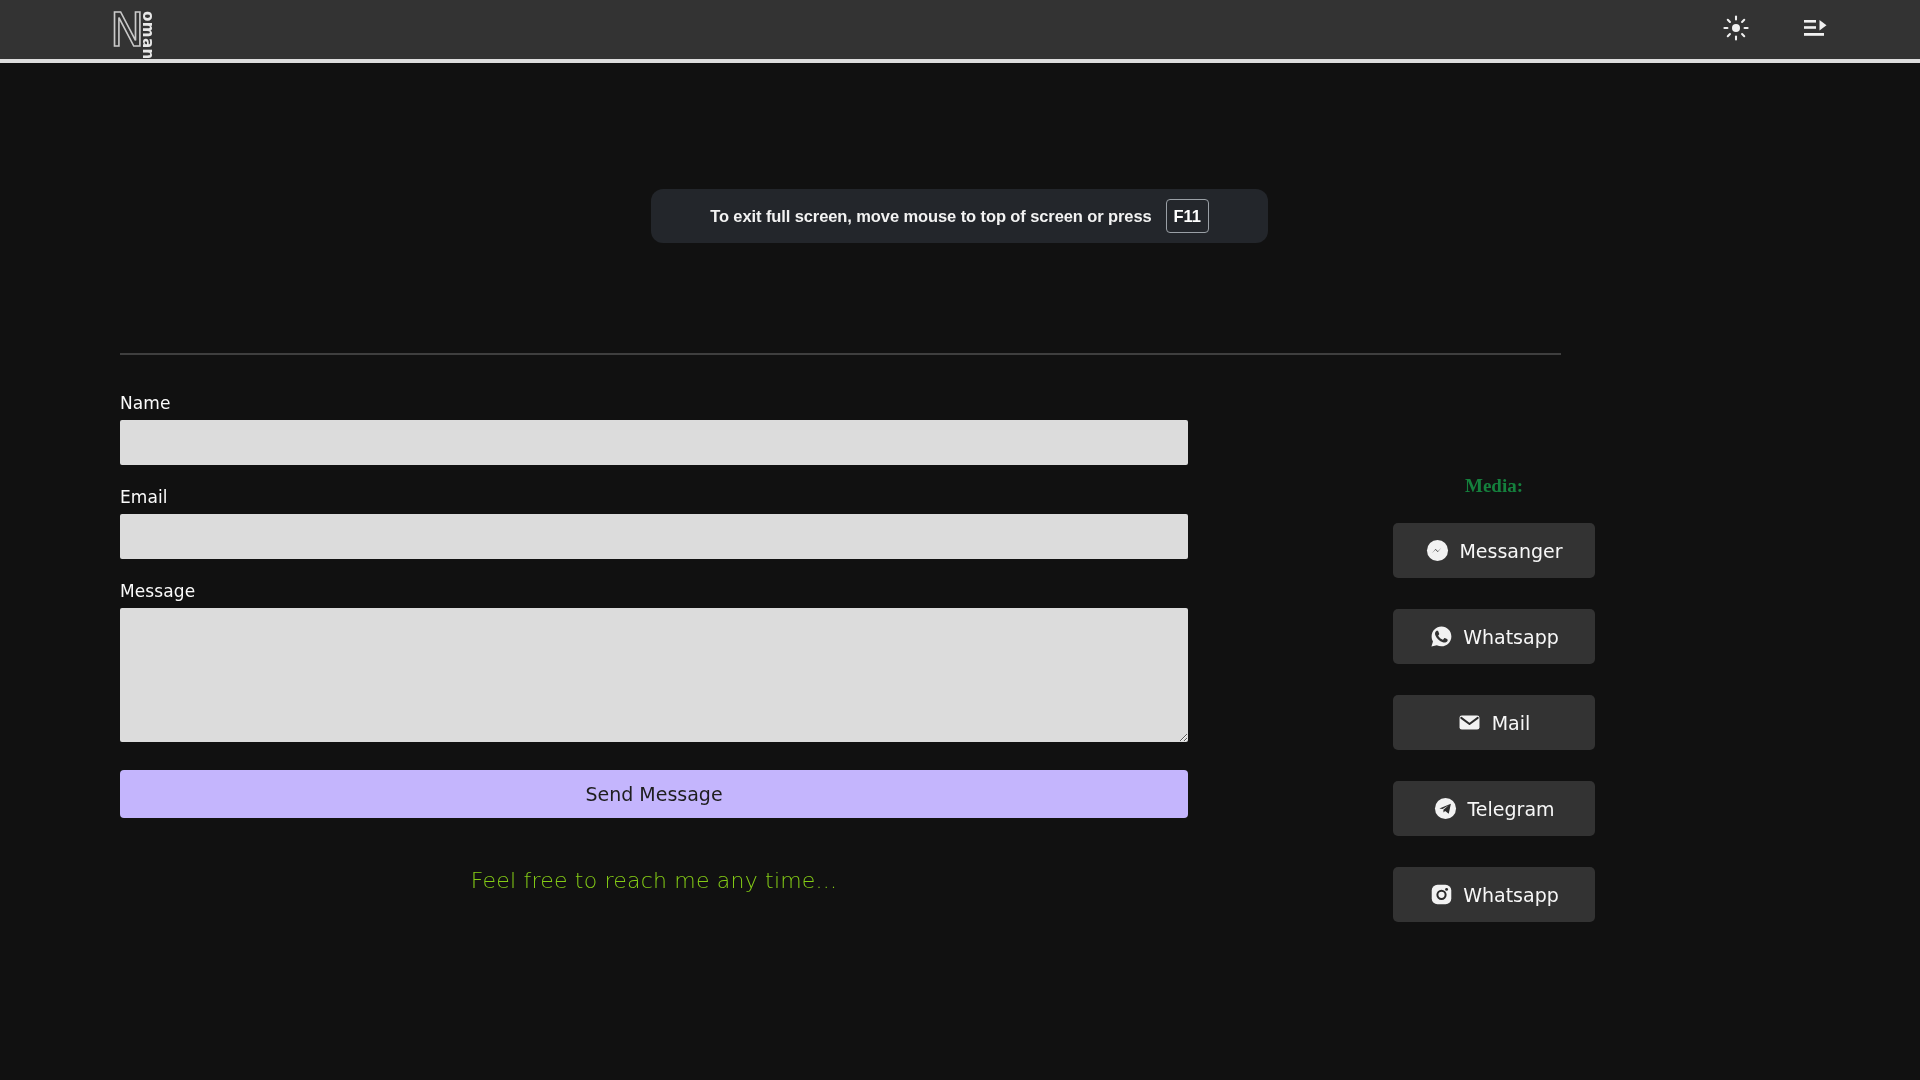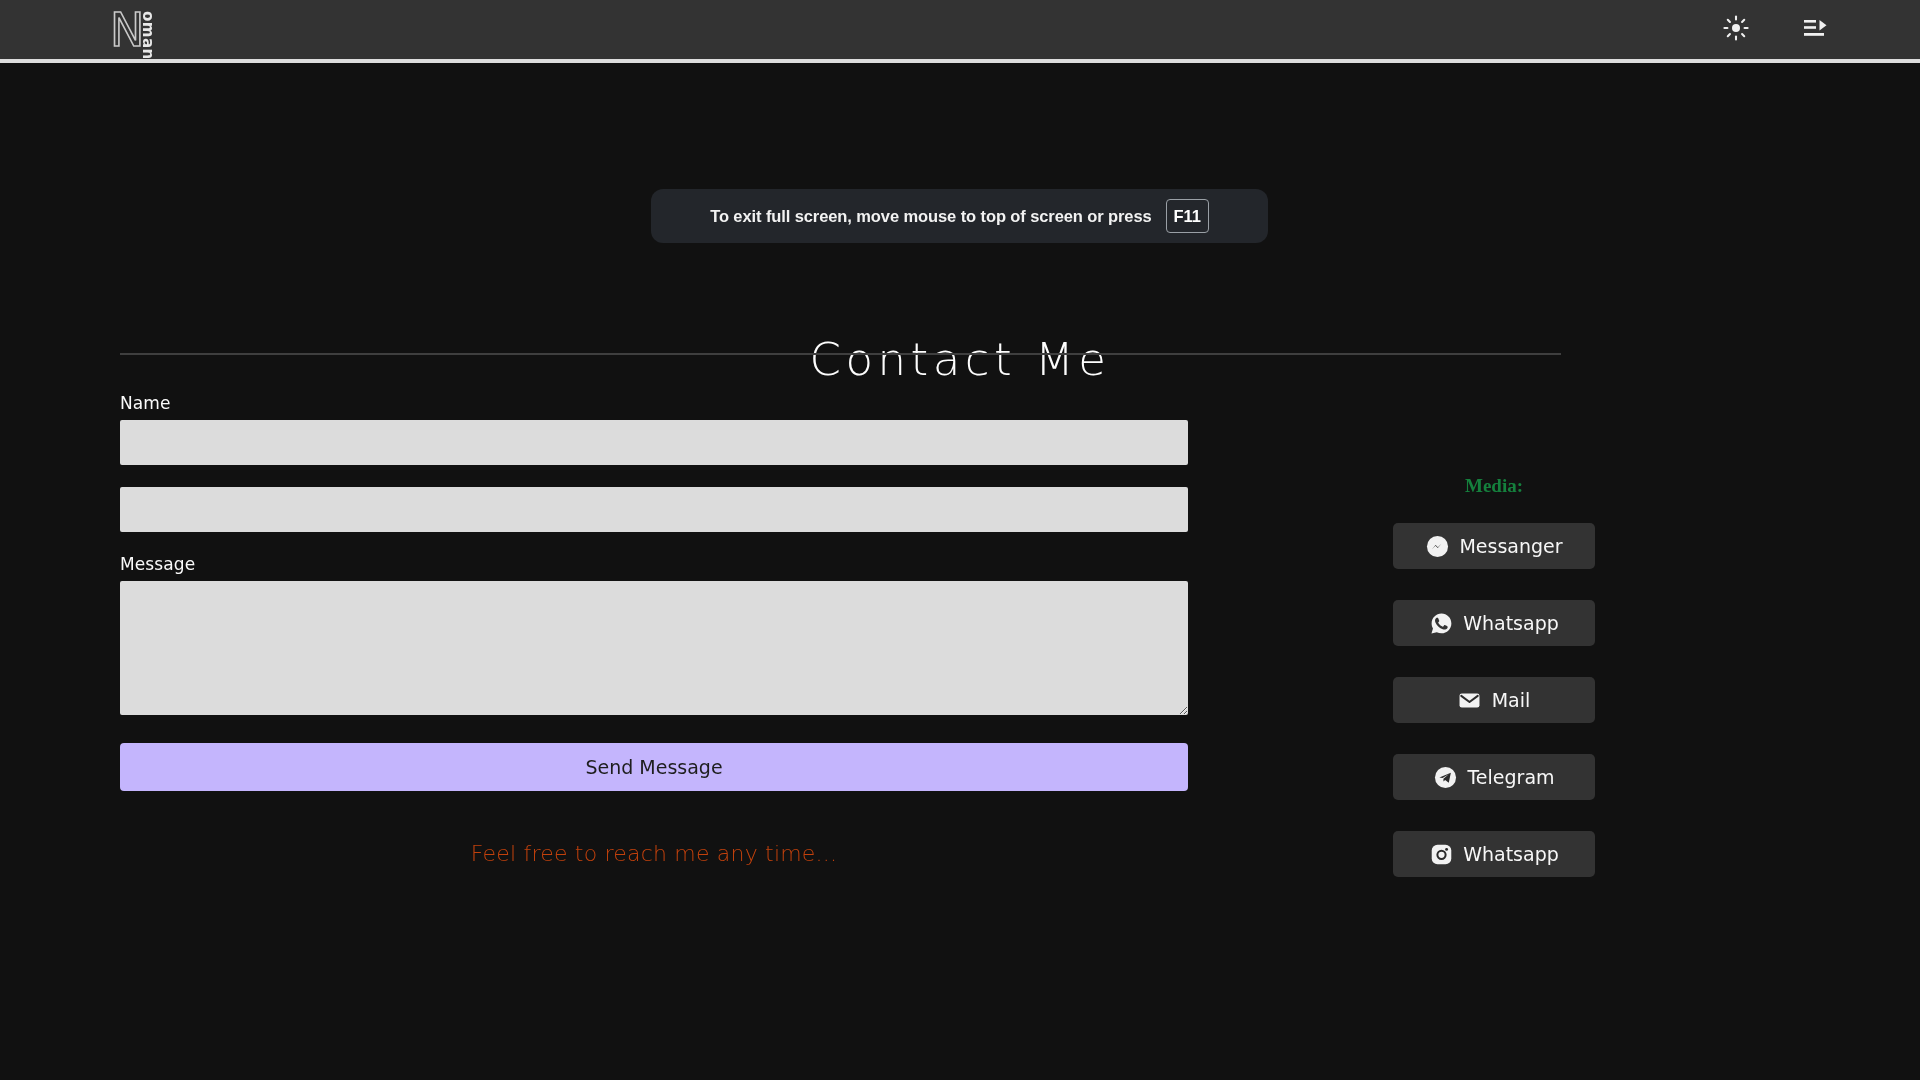--- a/index.html
+++ b/index.html
@@ -306,7 +306,6 @@
     <span class="fs-key">F11</span>
   </div>
 
-  <h1 class="page-title">Contact Me</h1>
   <div class="divider"></div>
 
   <form class="form-col">

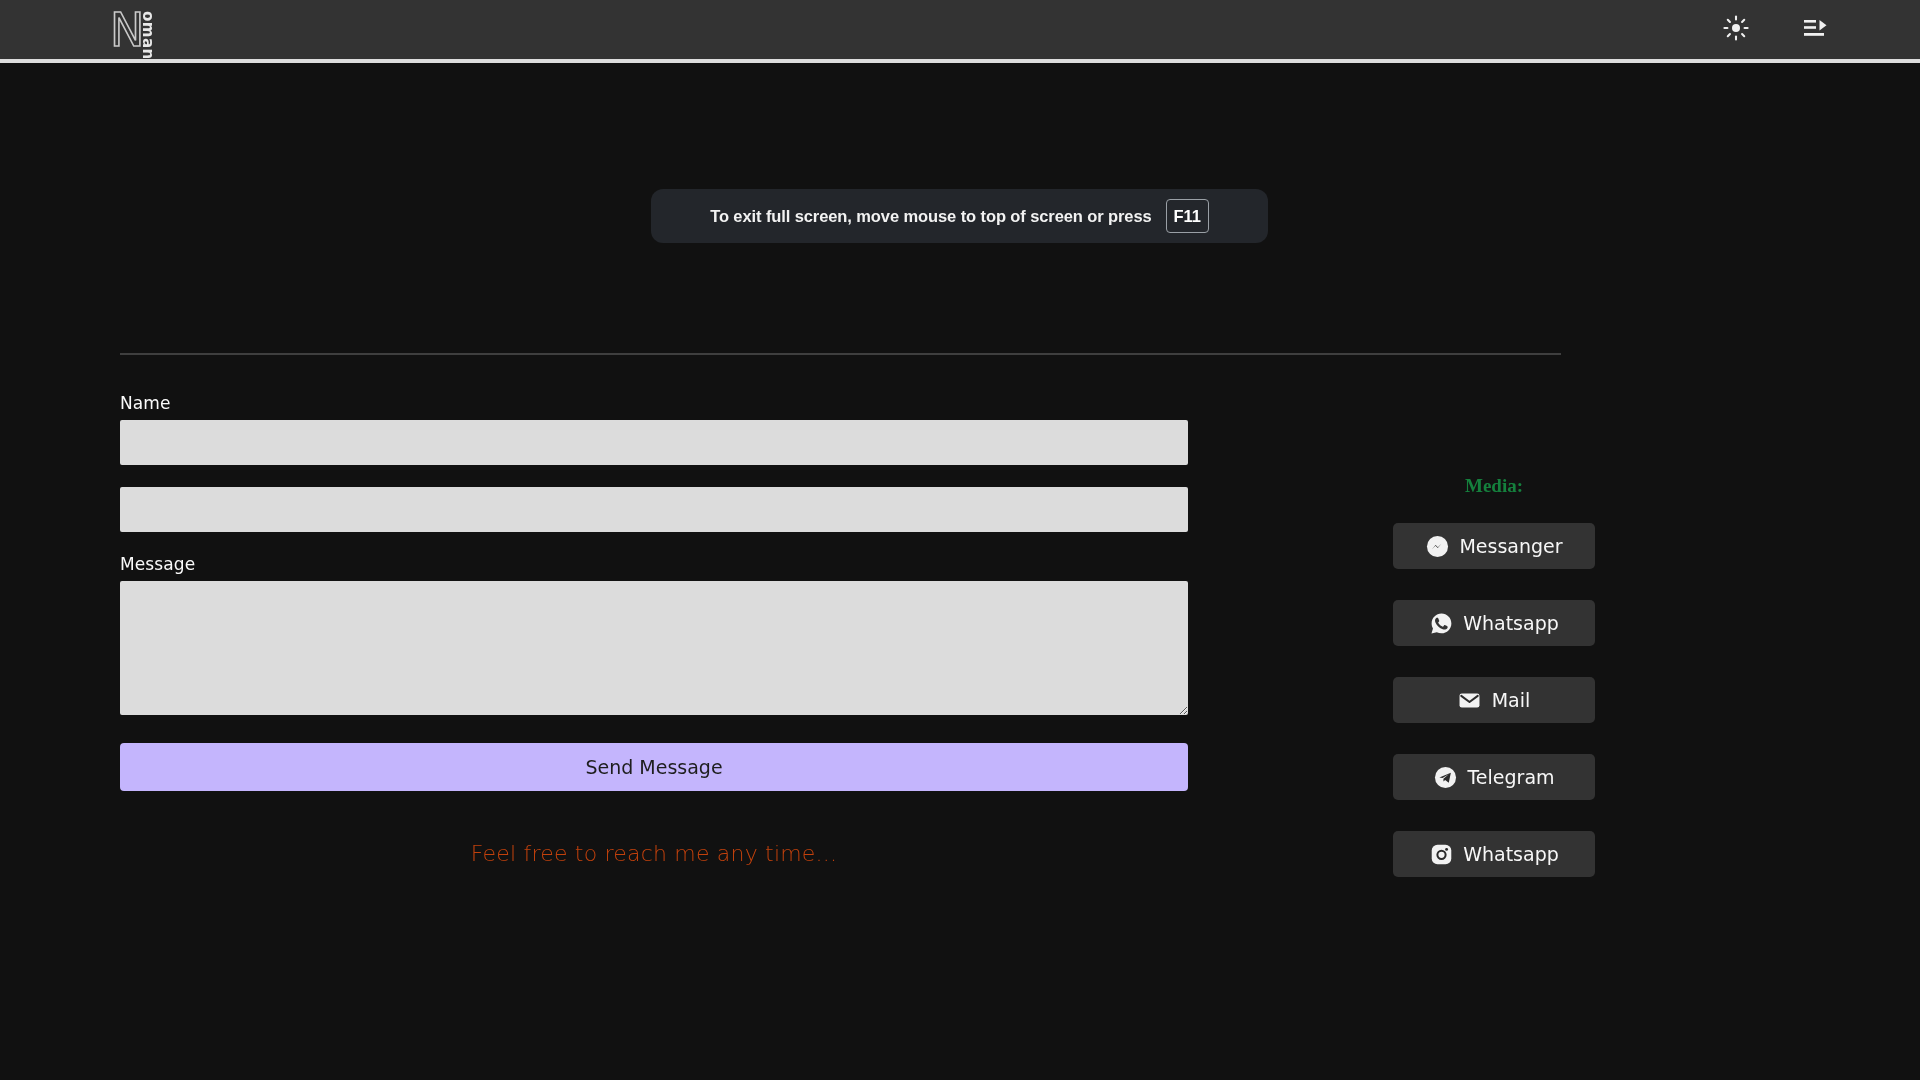--- a/index.html
+++ b/index.html
@@ -314,6 +314,7 @@
 
     <div class="field-gap"></div>
 
+    <label class="field-label">Email</label>
     <input class="field-input" type="text" placeholder="" style="">
 
     <div class="field-gap"></div>

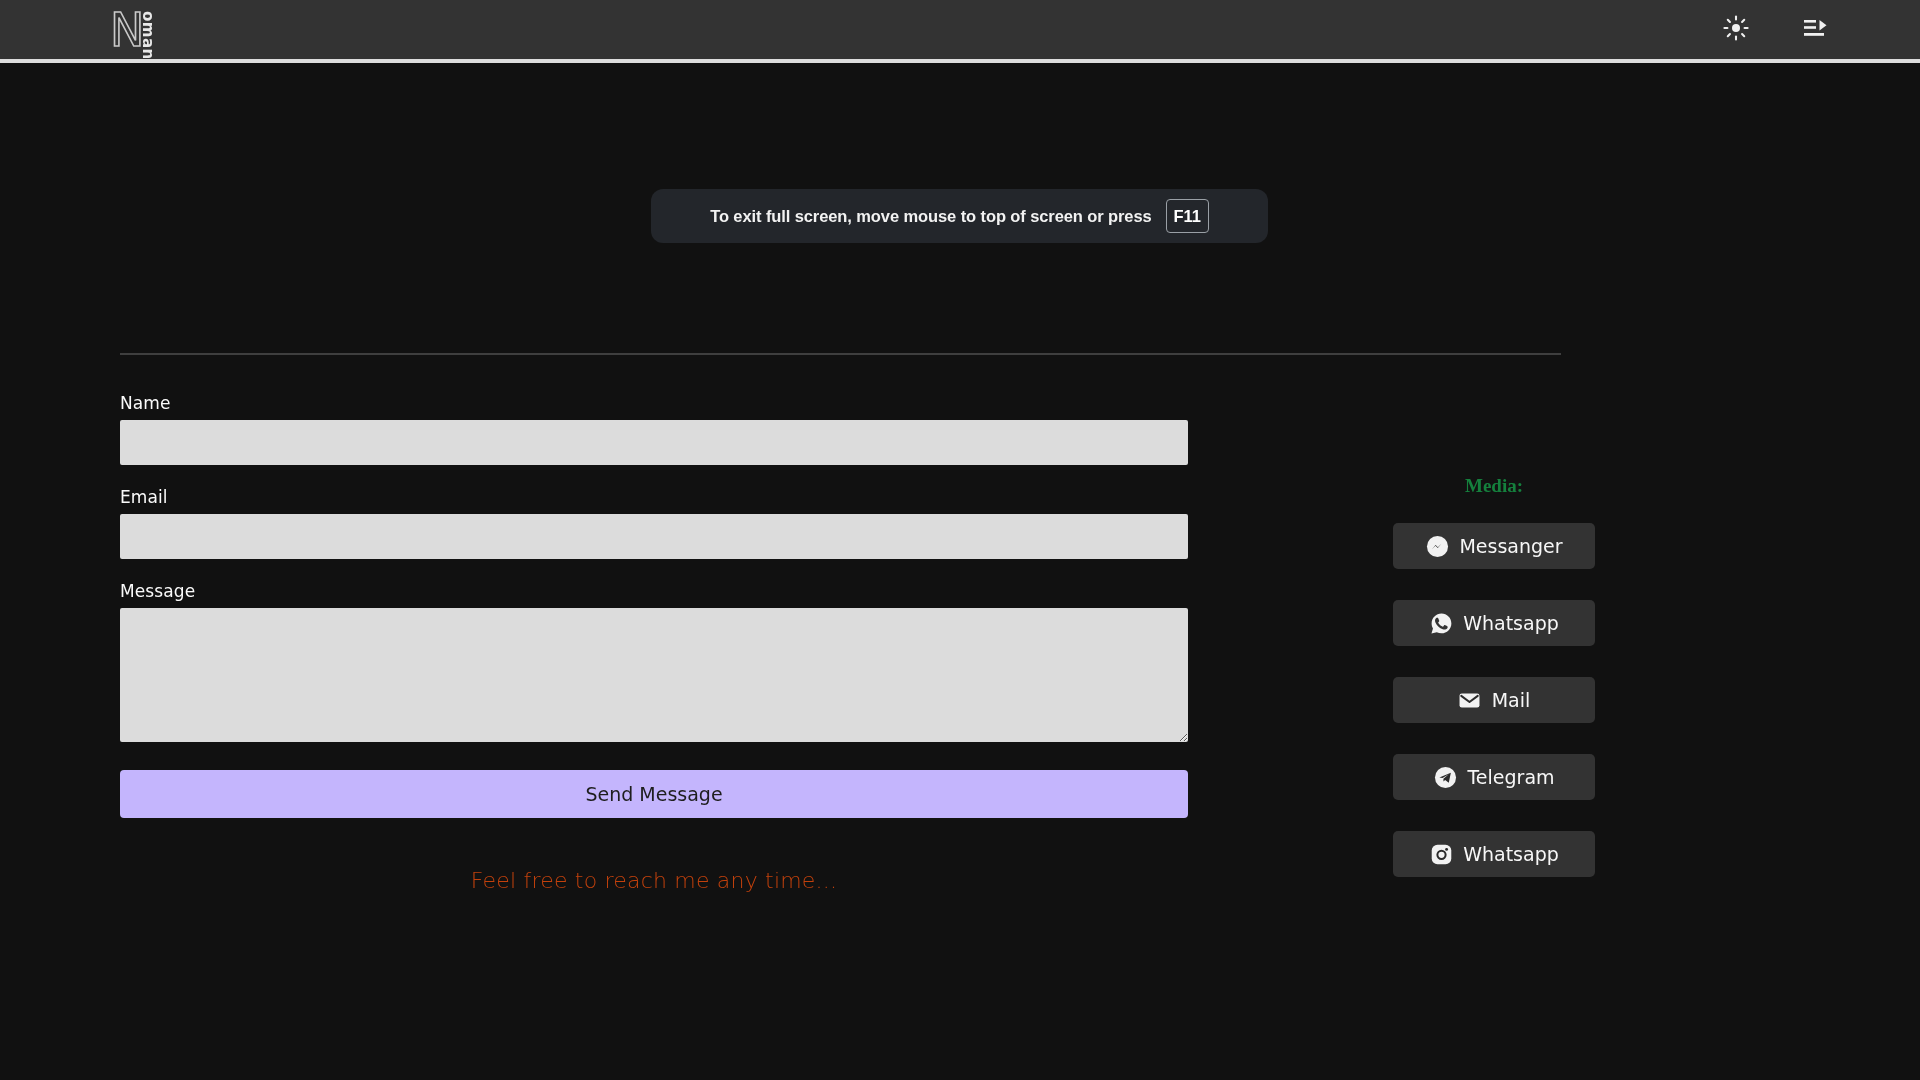--- a/index.html
+++ b/index.html
@@ -237,7 +237,7 @@
   }
   .media-btn {
     width: 202px;
-    height: 46px;
+    height: 55px;
     margin-bottom: 31px;
     background: #333333;
     border: none;

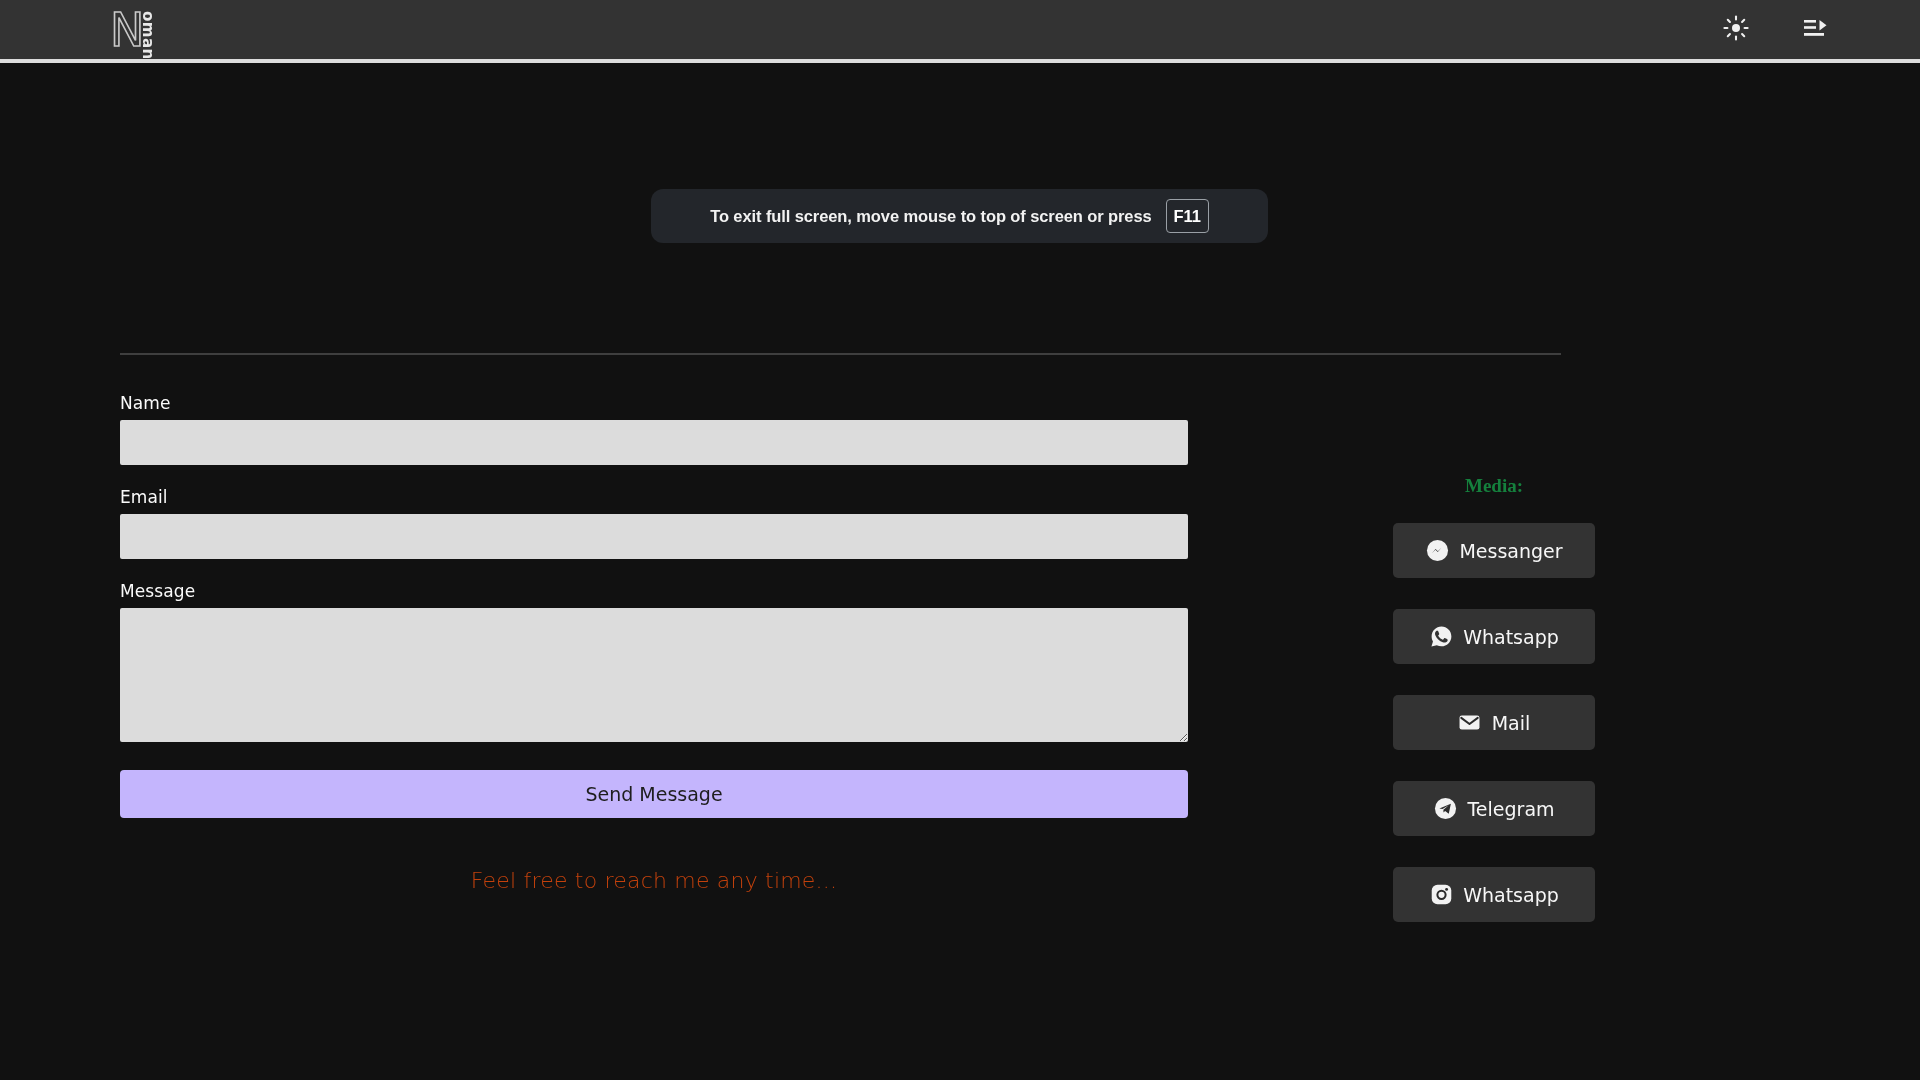--- a/index.html
+++ b/index.html
@@ -213,7 +213,7 @@
     text-align: center;
     font-size: 22px;
     font-weight: 300;
-    color: #c2410c;
+    color: #84cc16;
     font-family: "DejaVu Sans", sans-serif;
     letter-spacing: 0.2px;
   }

